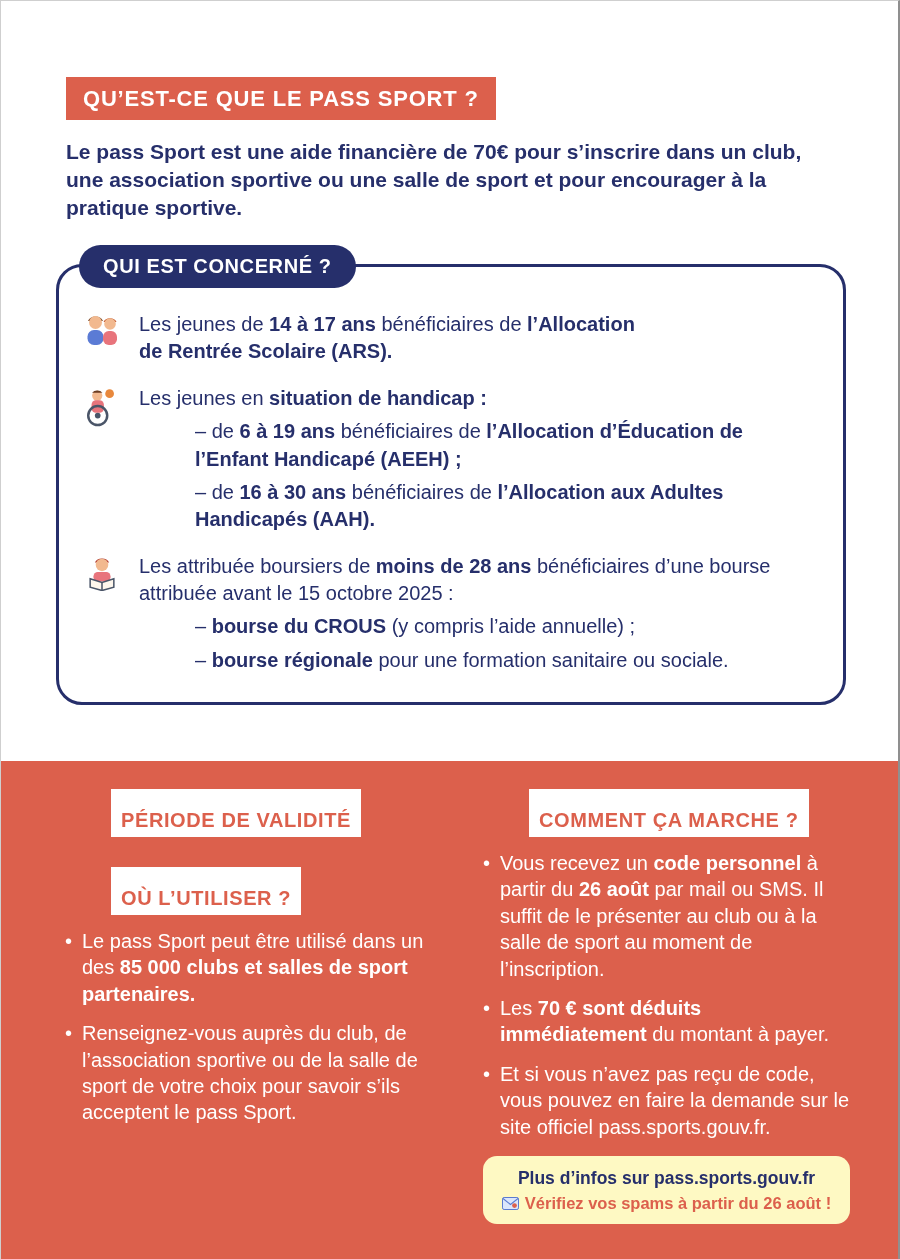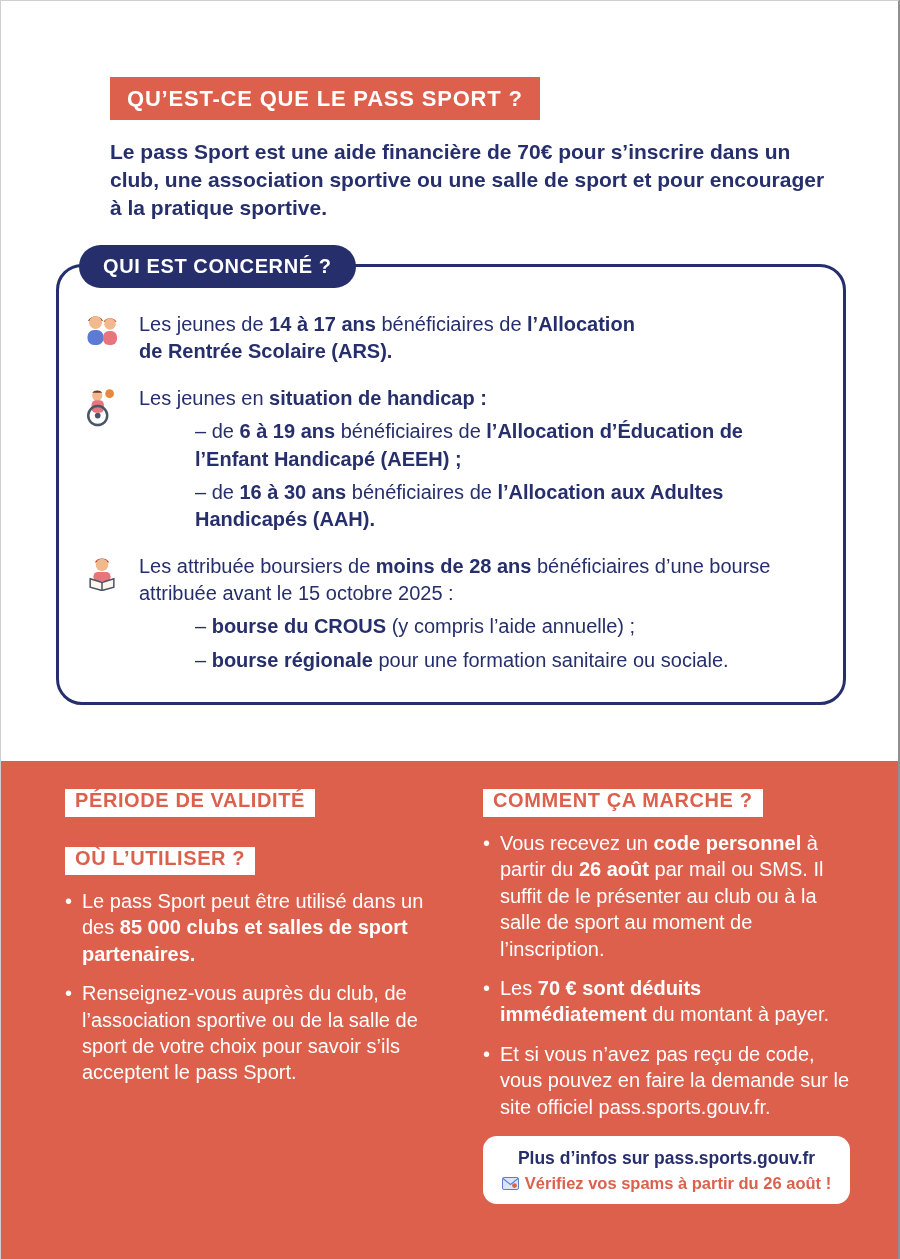--- a/index.html
+++ b/index.html
@@ -27,7 +27,7 @@
   sup{font-size:0.6em;vertical-align:super;line-height:0;}
 
   
-  .intro{padding:76px 70px 0 65px;margin-left:44px;}
+  .intro{padding:76px 70px 0 65px;}
   .red-badge{
     display:inline-block;
     background:var(--red);

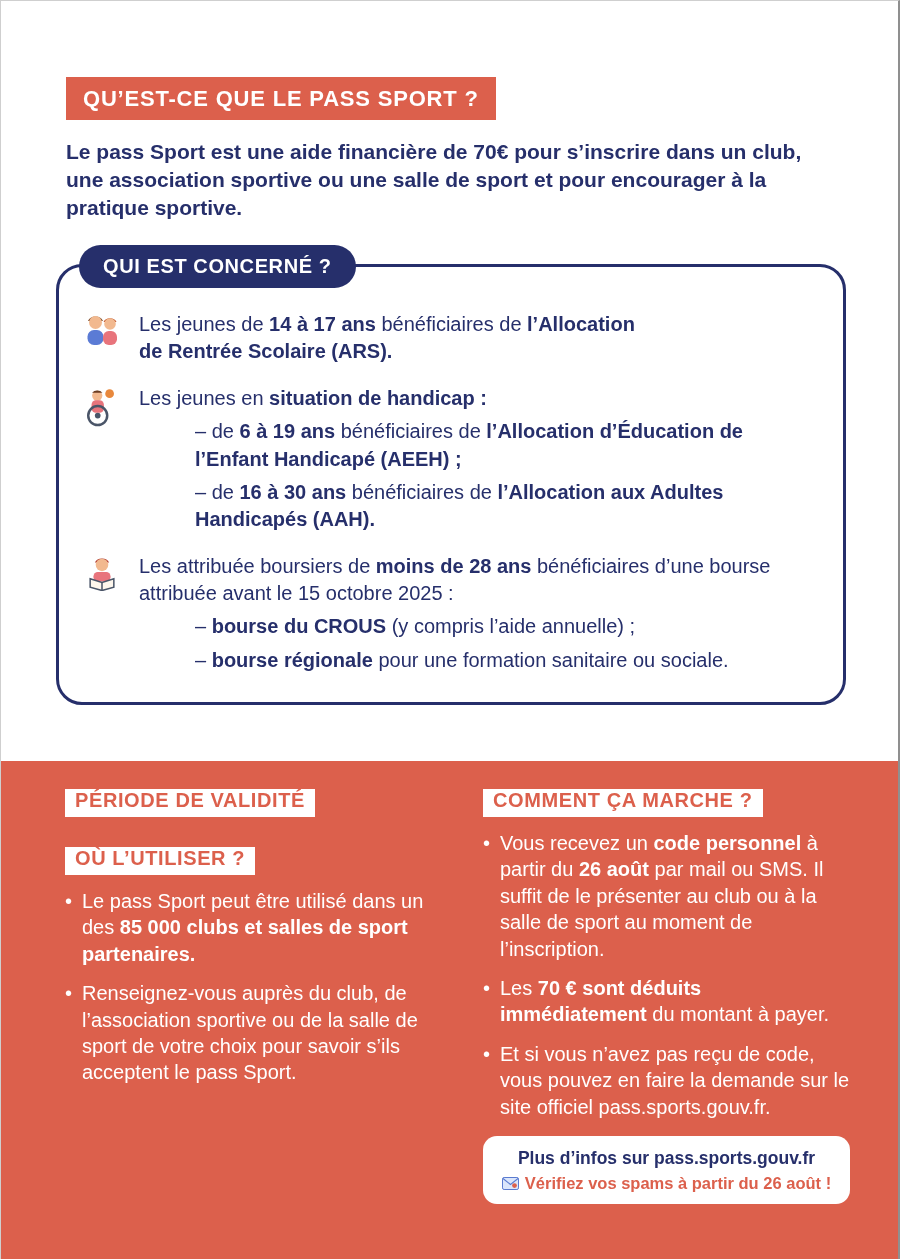--- a/index.html
+++ b/index.html
@@ -105,7 +105,8 @@
     font-weight:700;
     font-size:20px;
     letter-spacing:0.6px;
-    padding:0 10px 5px;
+    padding:20px 10px 5px;
+    margin-left:46px;
   }
   .validity-text{
     margin-top:14px;

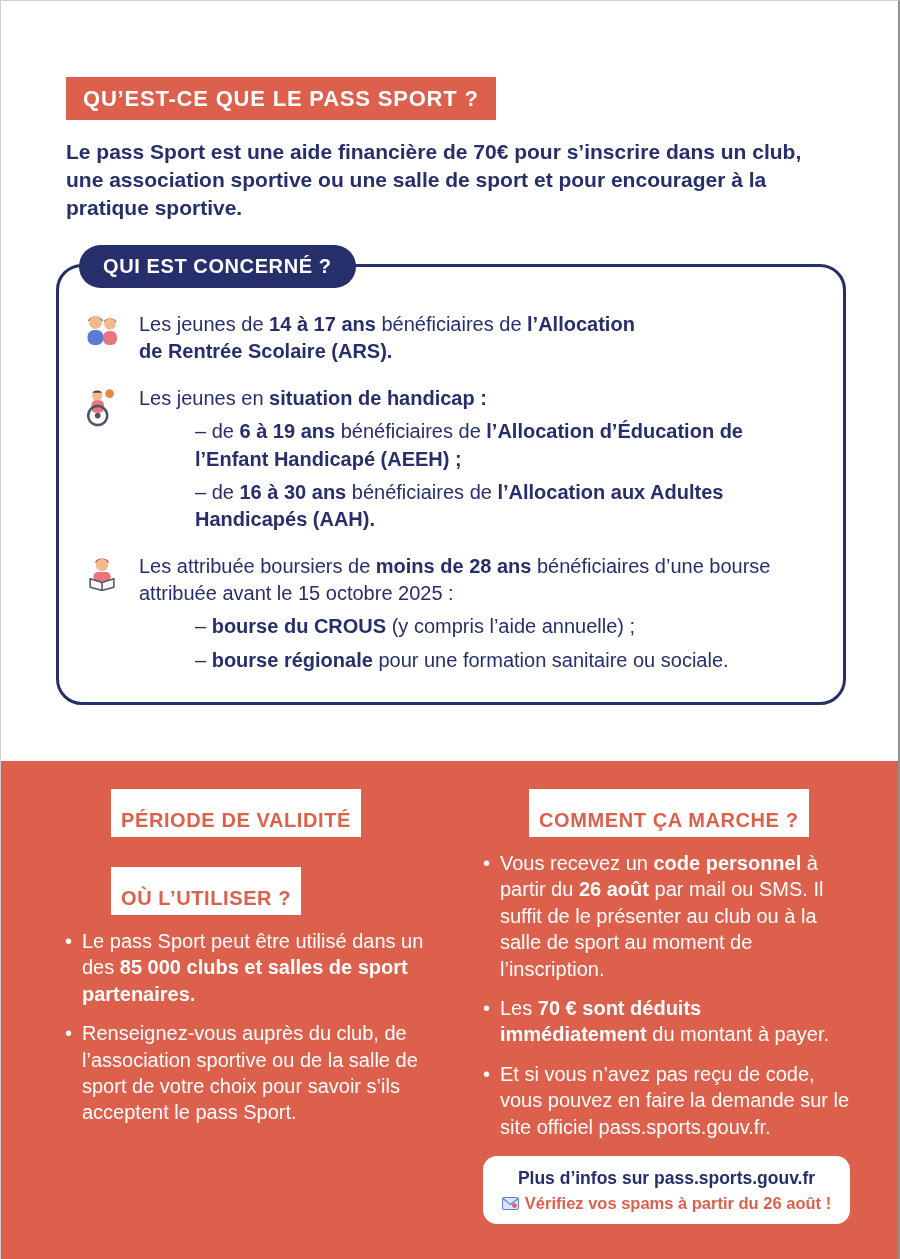--- a/index.html
+++ b/index.html
@@ -122,7 +122,7 @@
   
   .info-box{
     margin-top:16px;
-    background:#ffffff;
+    background:#fef9c3;
     border-radius:14px;
     padding:12px 12px 11px;
     text-align:center;

